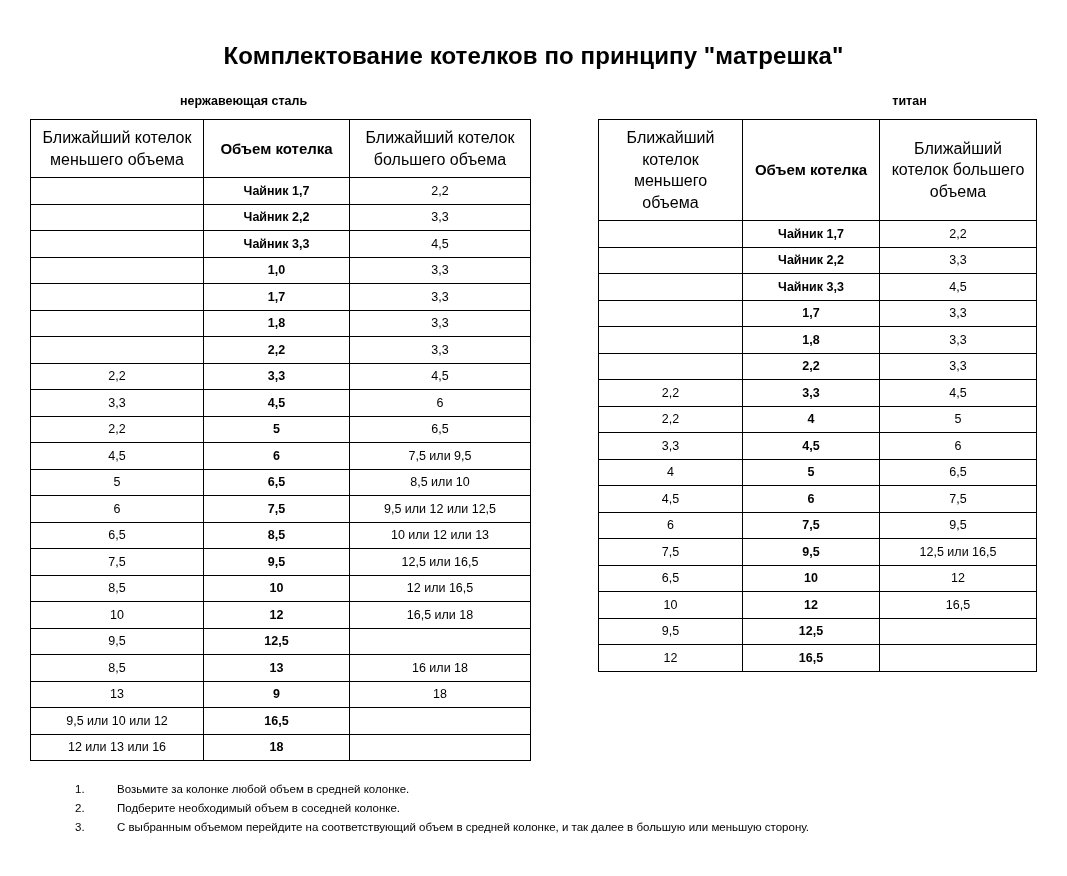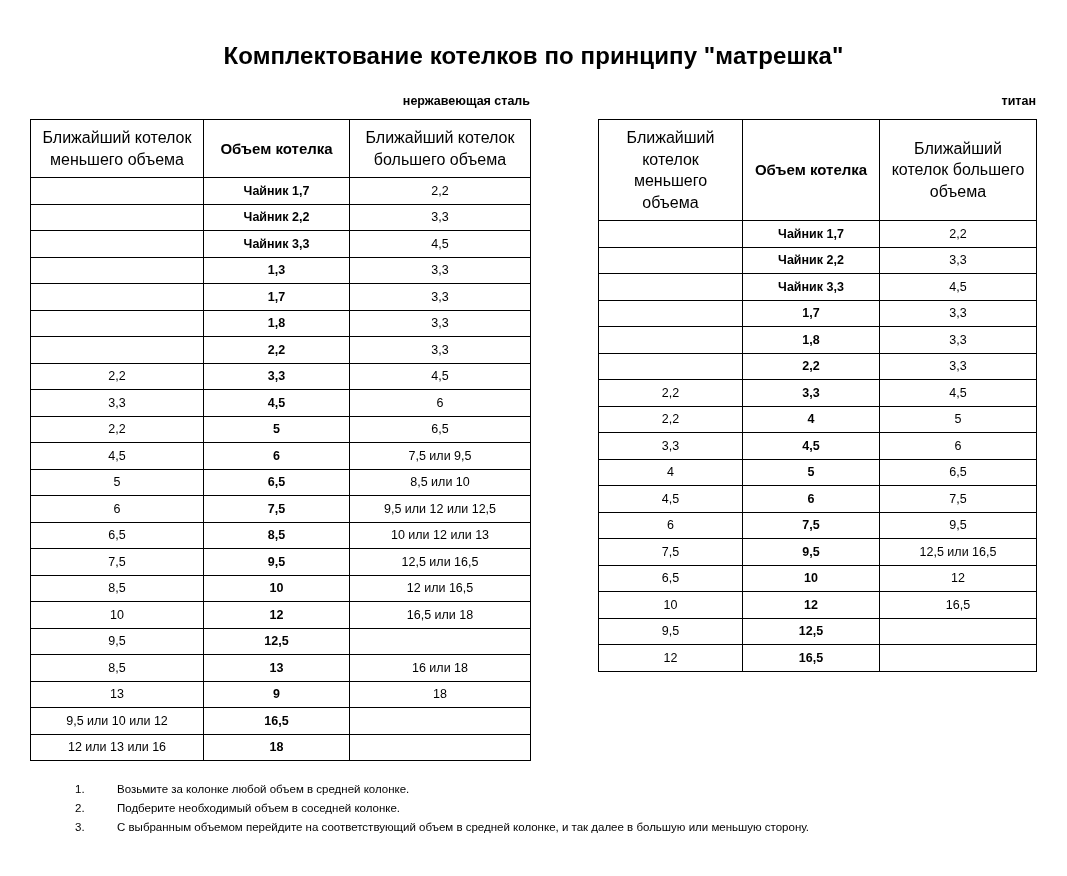--- a/index.html
+++ b/index.html
@@ -43,7 +43,7 @@
     margin-bottom: 9px;
     height: 16px;
   }
-  .section-label.left-lab { text-align: right; padding-left: 150px; }
+  .section-label.left-lab { text-align: left; padding-left: 150px; }
   .section-label.right-lab { text-align: right; padding-left: 185px; }
 
   table.matryoshka {

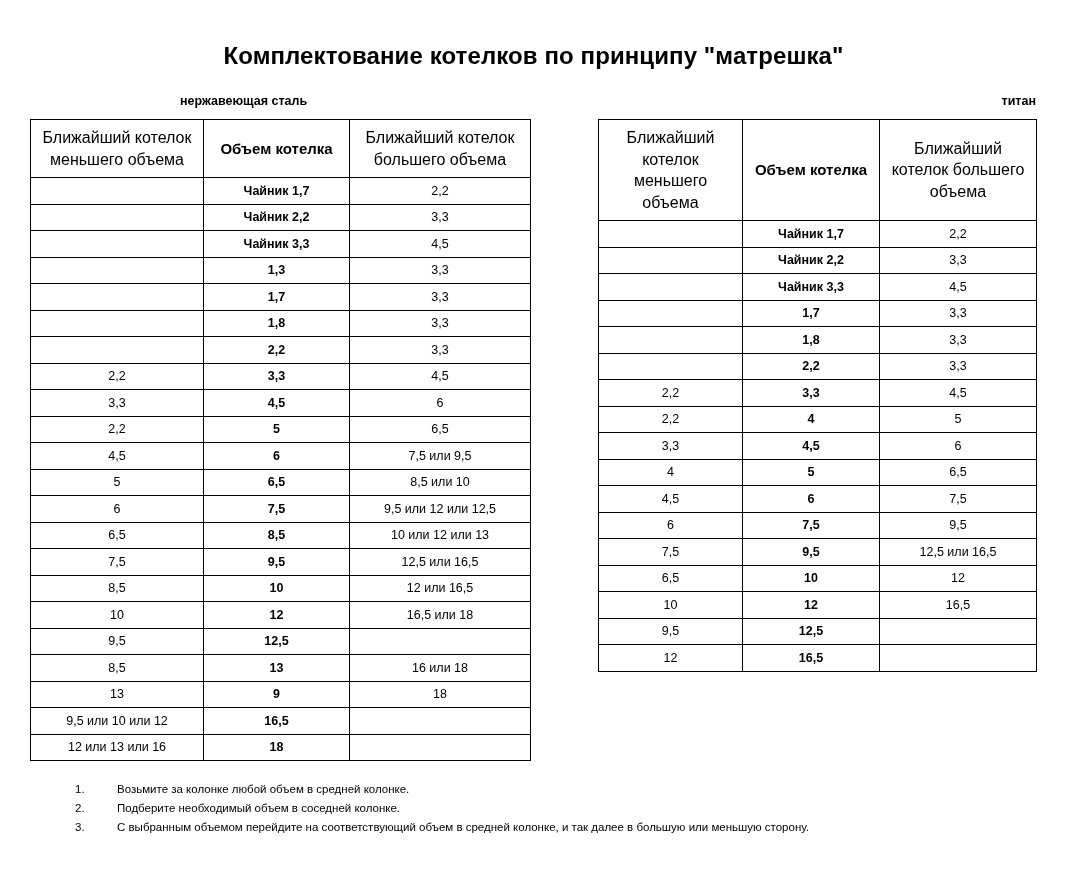--- a/index.html
+++ b/index.html
@@ -44,7 +44,7 @@
     height: 16px;
   }
   .section-label.left-lab { text-align: left; padding-left: 150px; }
-  .section-label.right-lab { text-align: right; padding-left: 185px; }
+  .section-label.right-lab { text-align: center; padding-left: 185px; }
 
   table.matryoshka {
     border-collapse: collapse;

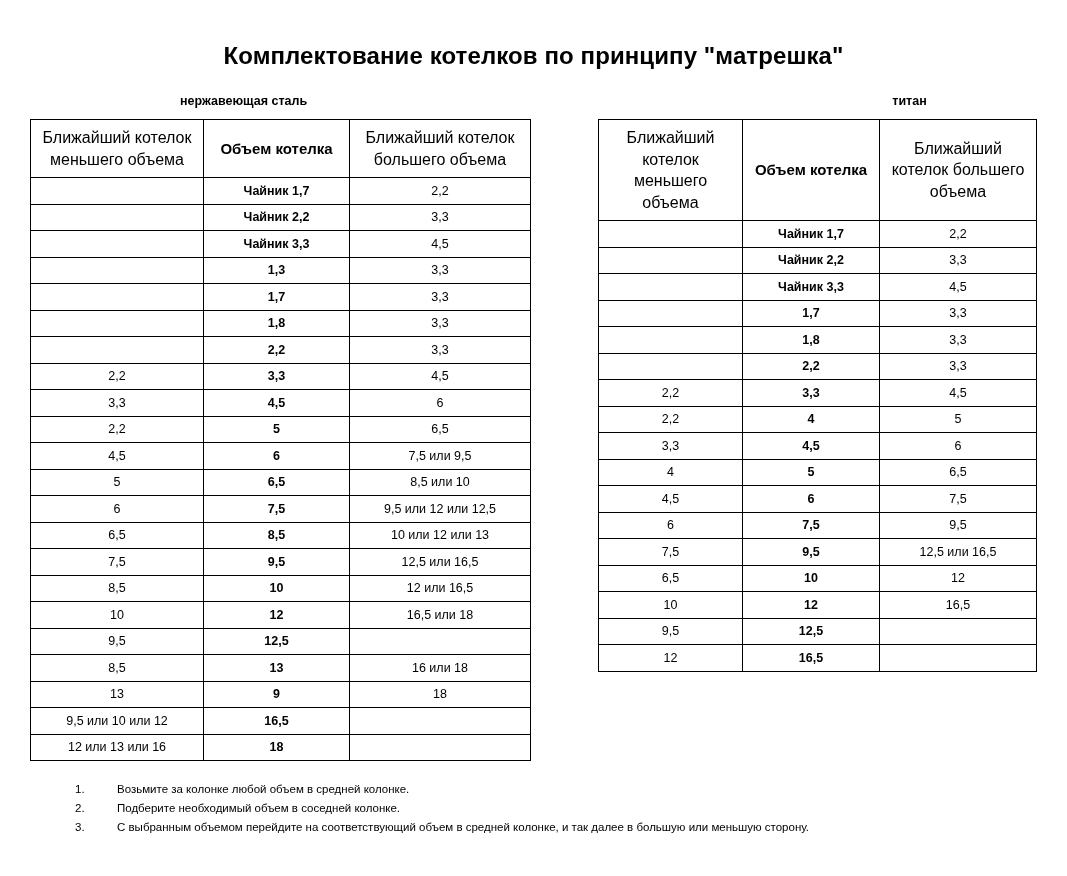--- a/index.html
+++ b/index.html
@@ -144,7 +144,7 @@
           </tr>
           <tr>
             <td class="side-col"></td>
-            <td class="mid-col">1,3</td>
+            <td class="mid-col">1,0</td>
             <td class="side-col">3,3</td>
           </tr>
           <tr>

